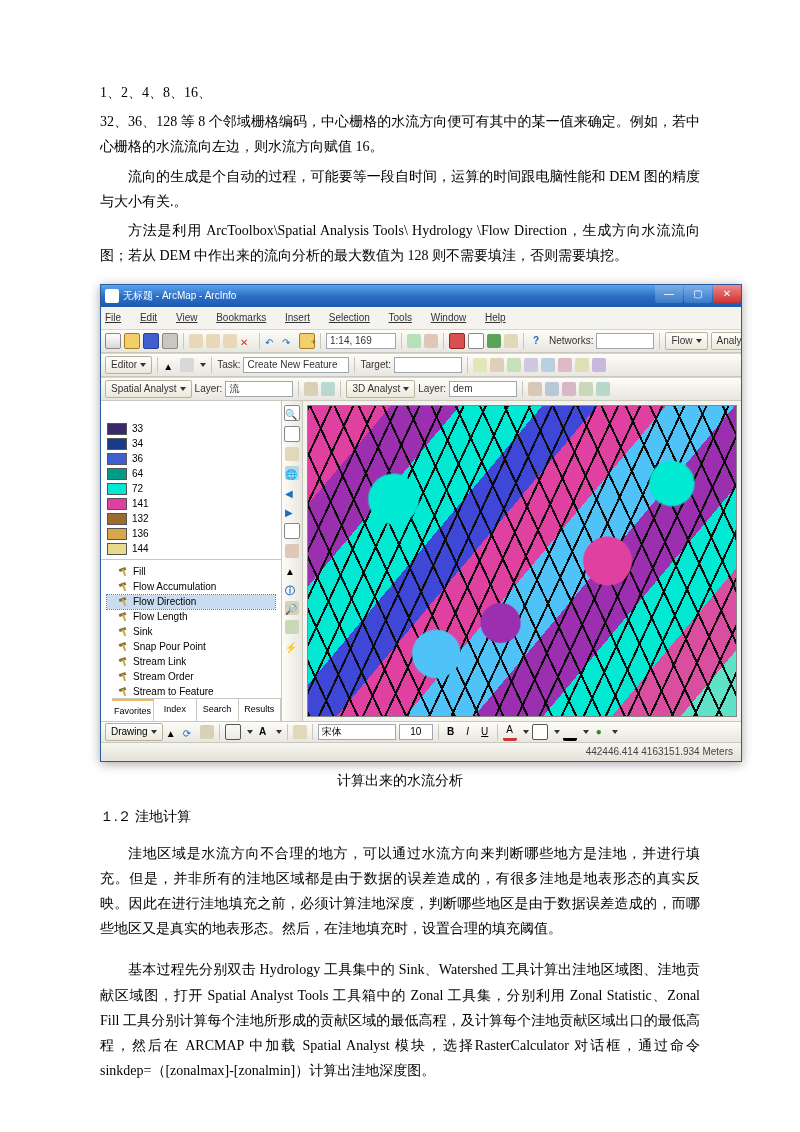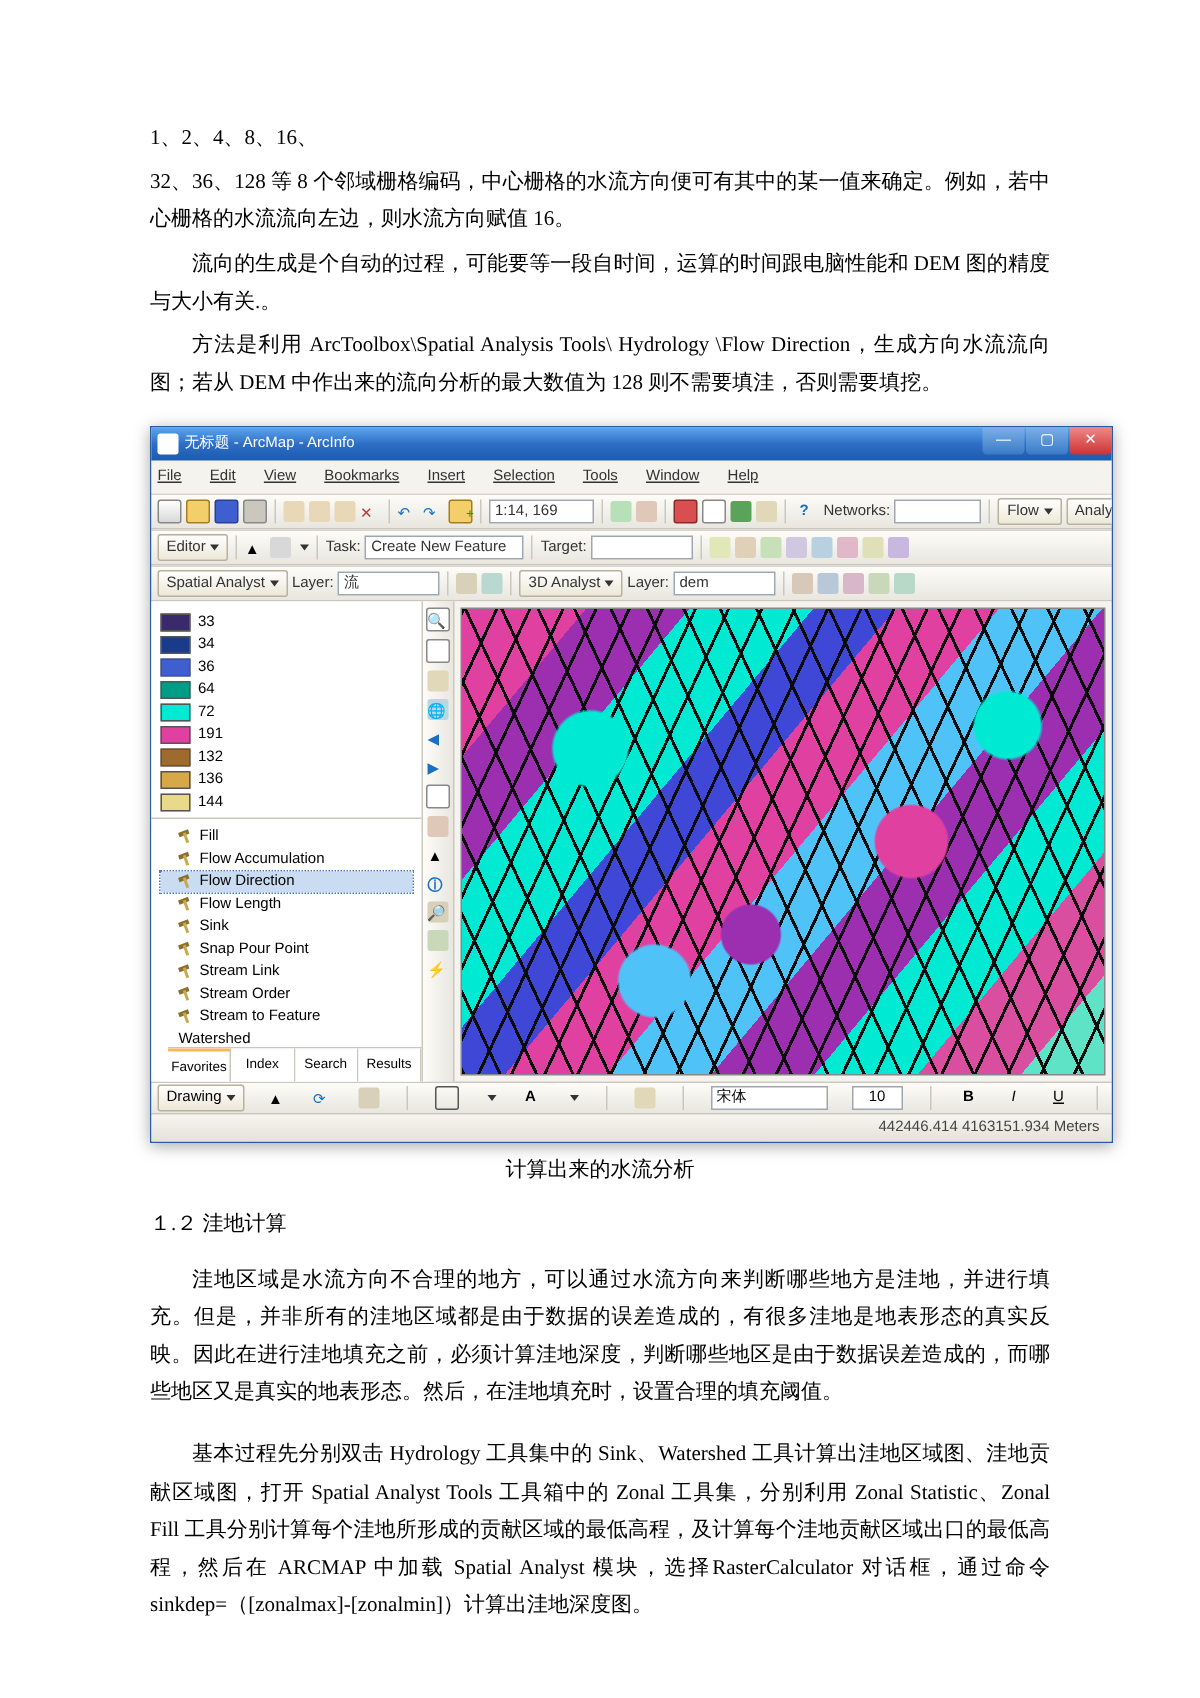--- a/index.html
+++ b/index.html
@@ -148,7 +148,7 @@
   }
   .toc {
     flex: 1;
-    padding: 6px 6px;
+    padding: 20px 6px;
     overflow: hidden;
     font-size: 10px;
   }

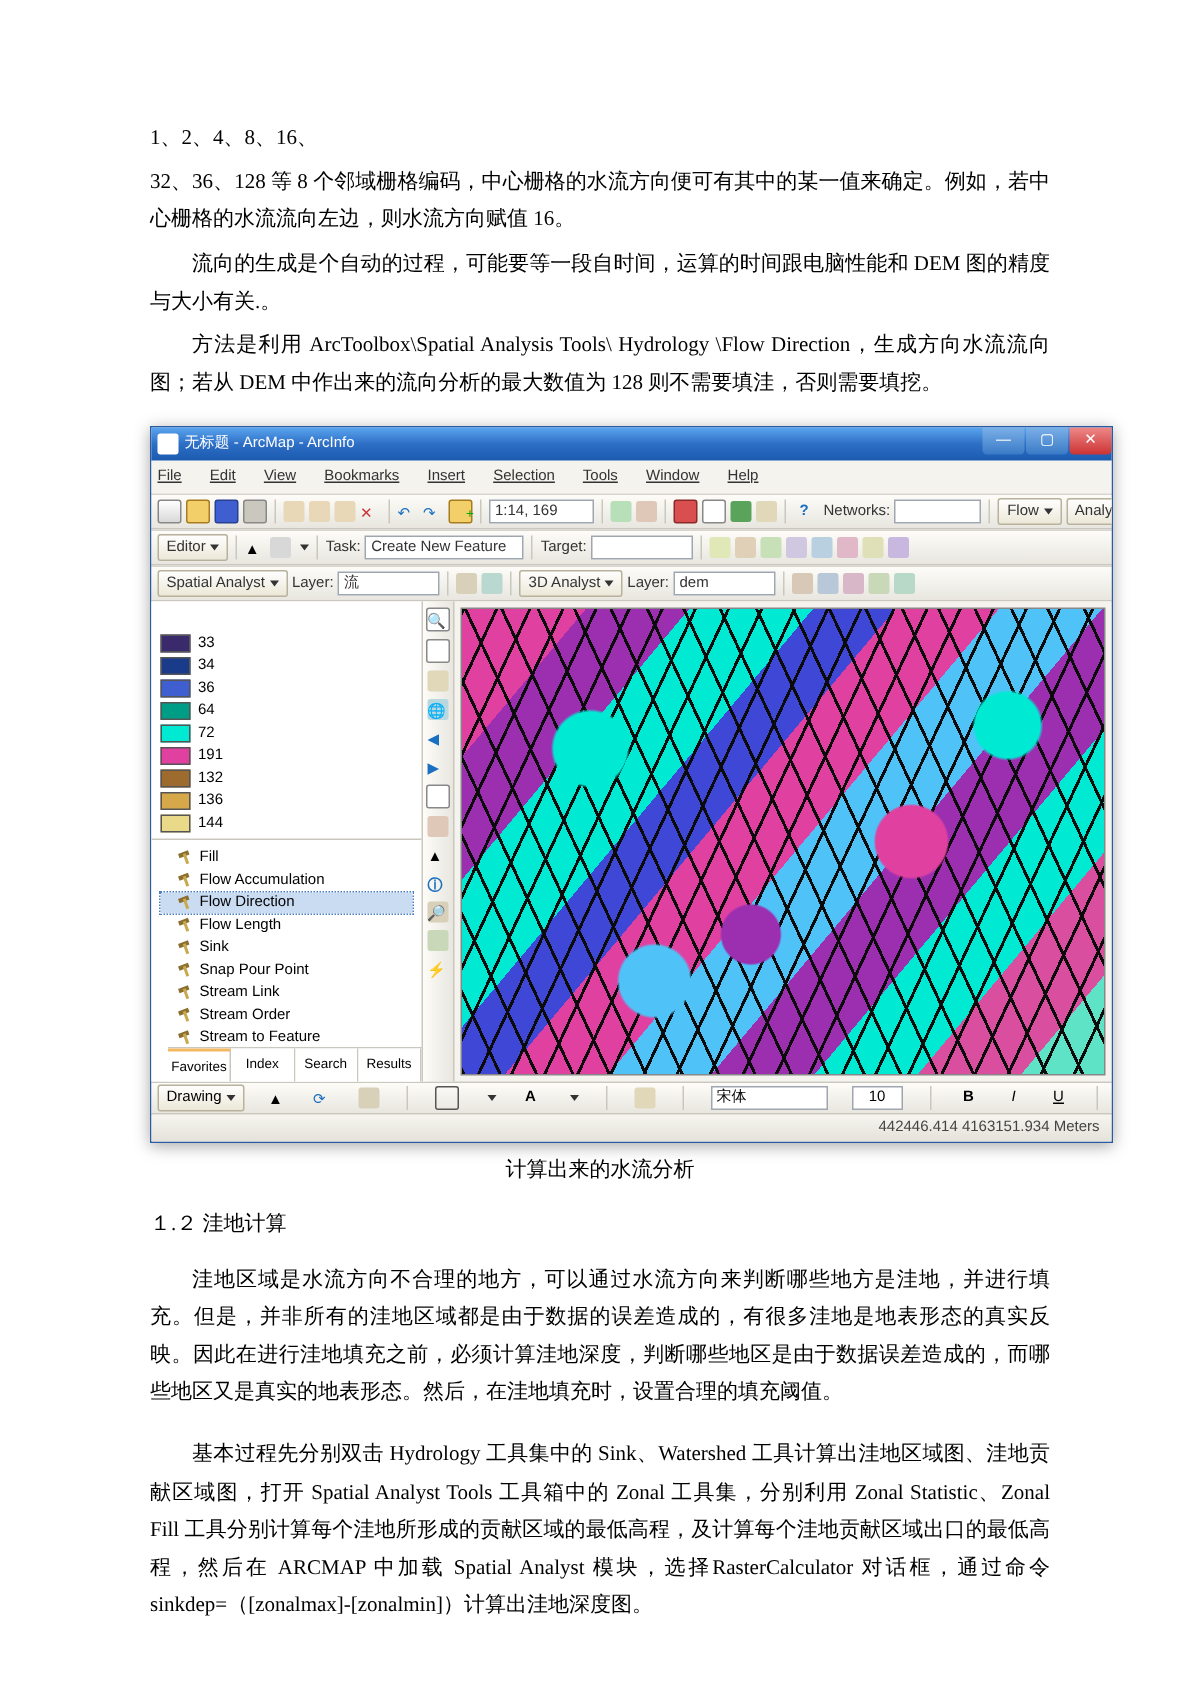--- a/index.html
+++ b/index.html
@@ -443,7 +443,7 @@
           </div>
         <div class="toc-item">
             <span class="swatch" style="background:#e040a0"></span>
-            <span>191</span>
+            <span>141</span>
           </div>
         <div class="toc-item">
             <span class="swatch" style="background:#9e6b2f"></span>

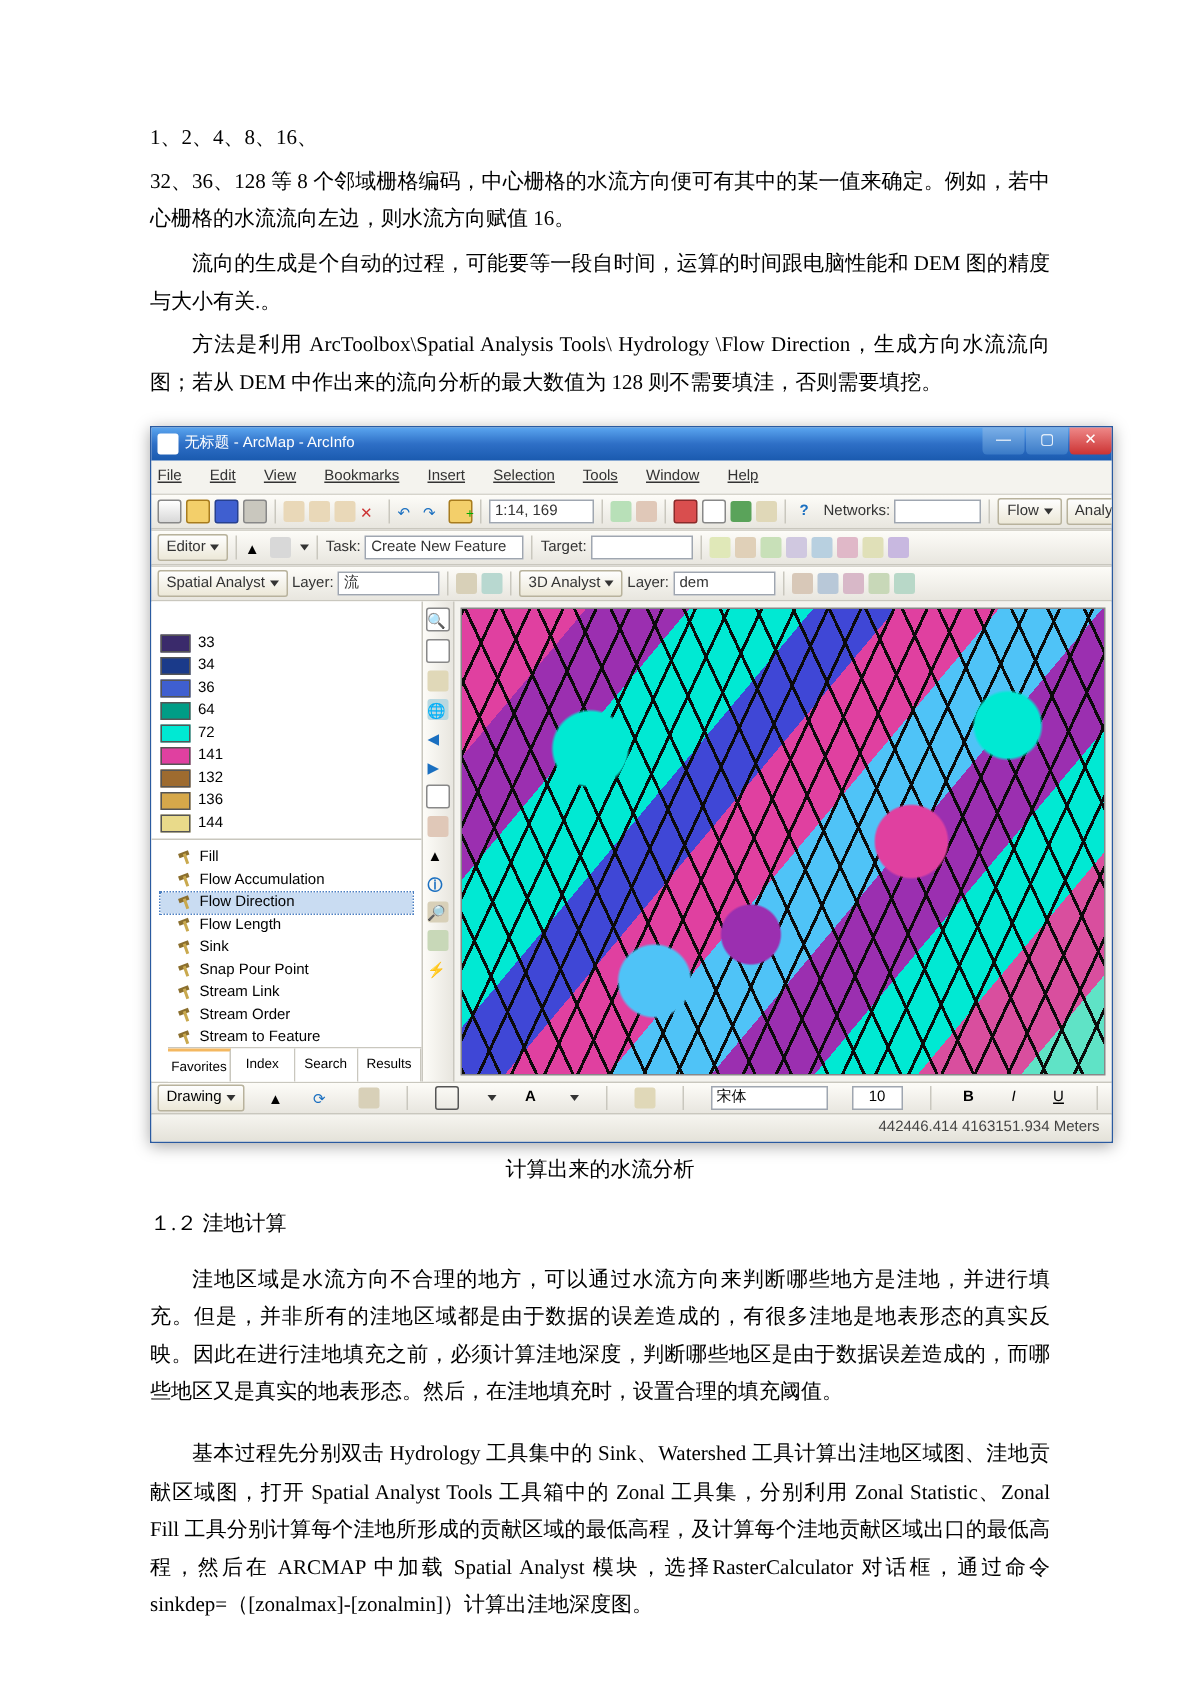--- a/index.html
+++ b/index.html
@@ -277,7 +277,7 @@
     display: flex;
     align-items: center;
     padding: 0 4px;
-    gap: 16px;
+    gap: 3px;
     font-size: 10px;
     overflow: hidden;
   }

